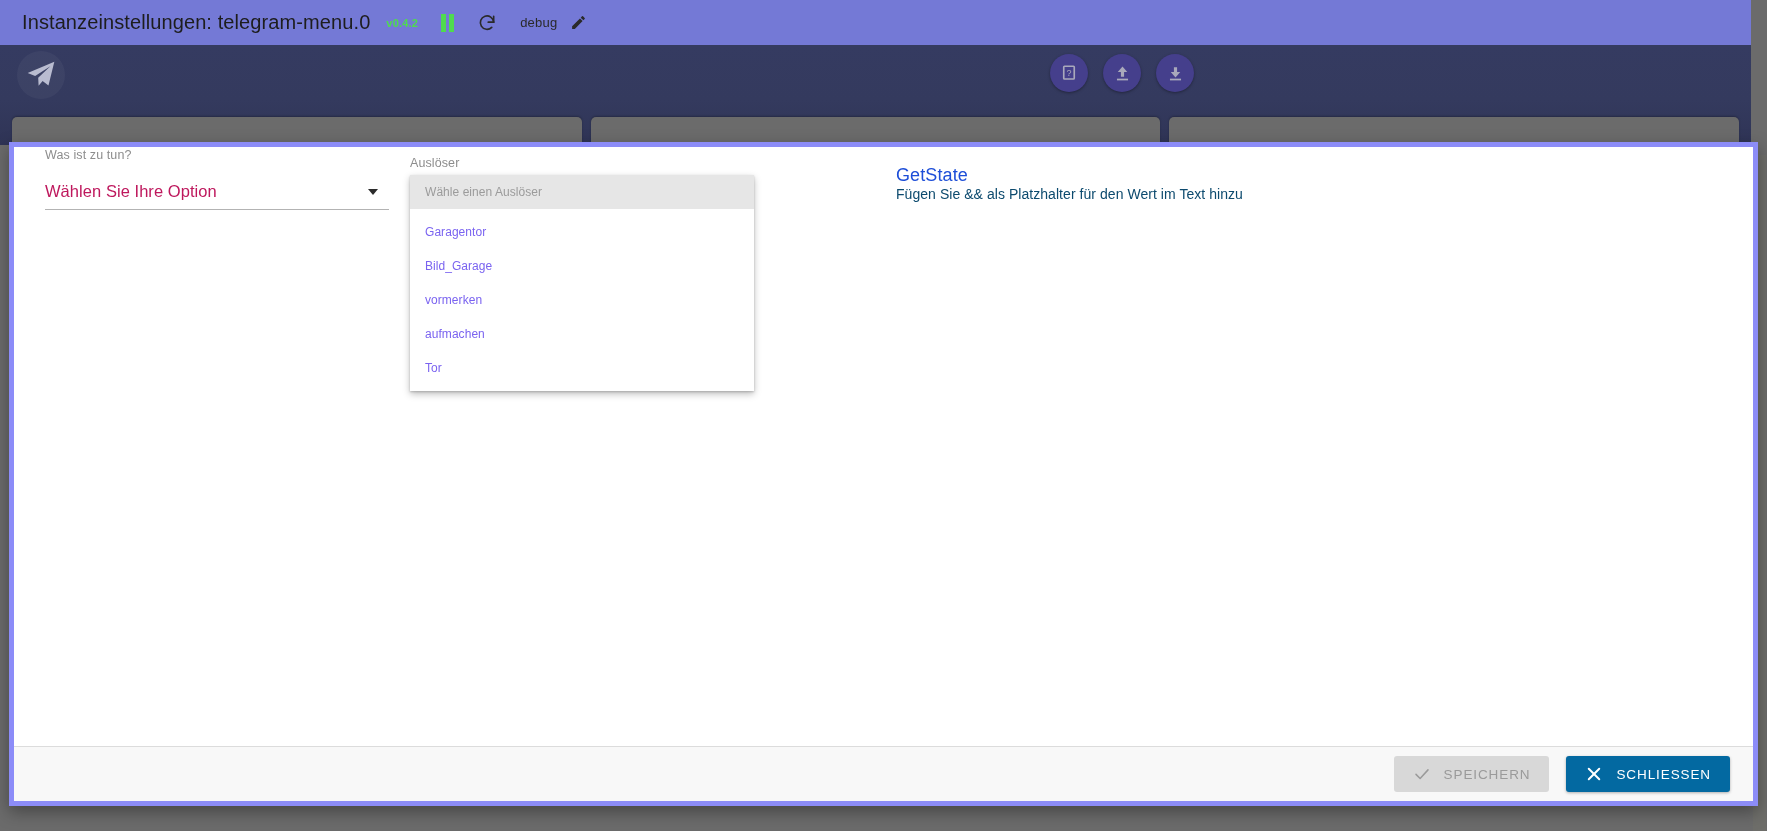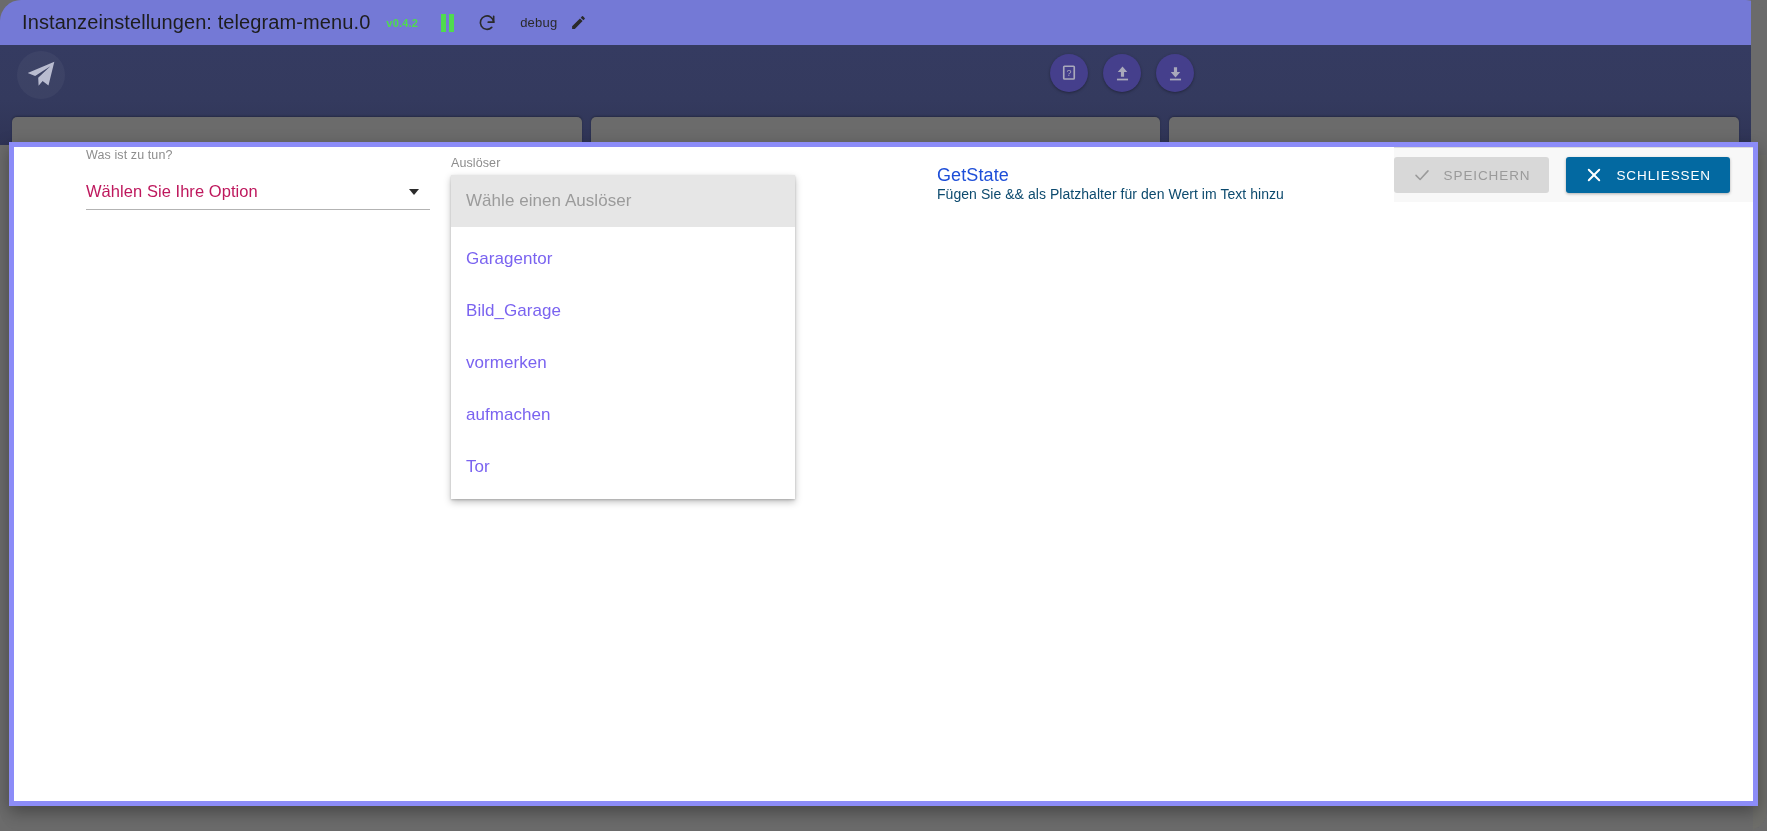--- a/index.html
+++ b/index.html
@@ -15,7 +15,6 @@
     width: 1767px;
     height: 831px;
     overflow: hidden;
-    border-radius: 21px;
   }
 
   

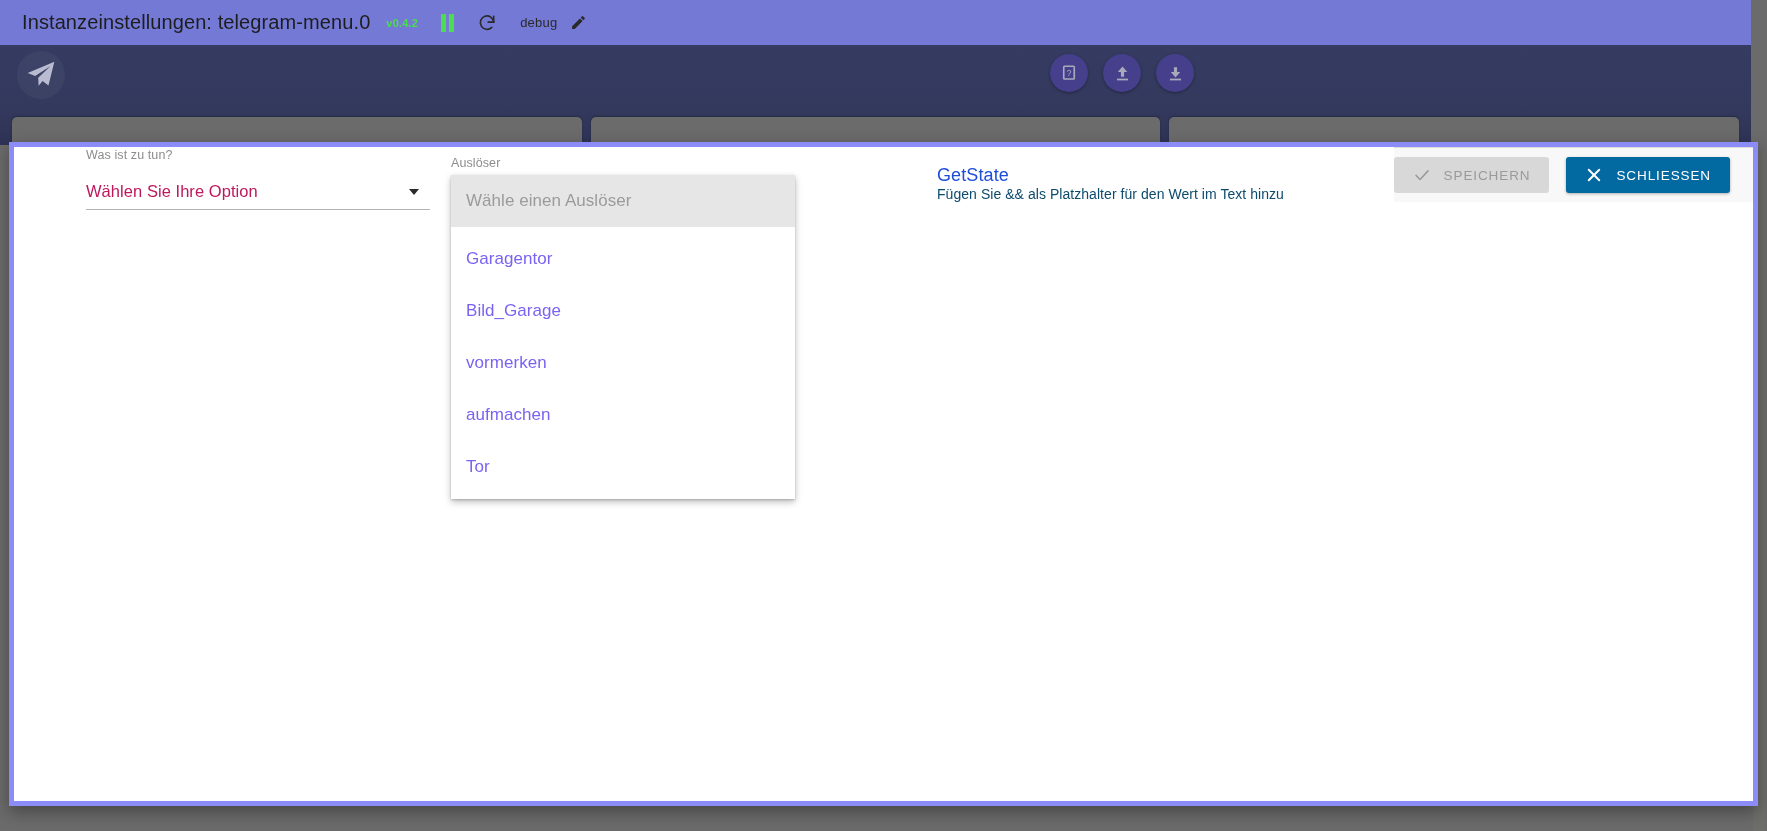--- a/index.html
+++ b/index.html
@@ -156,8 +156,7 @@
     border: 5px solid #8c8cf8;
     box-shadow: 0 6px 16px rgba(0,0,0,0.35);
     display: flex;
-    flex-direction: row;
-    padding-left: 41px;
+    flex-direction: column;
   }
   .dialog-body {
     position: relative;

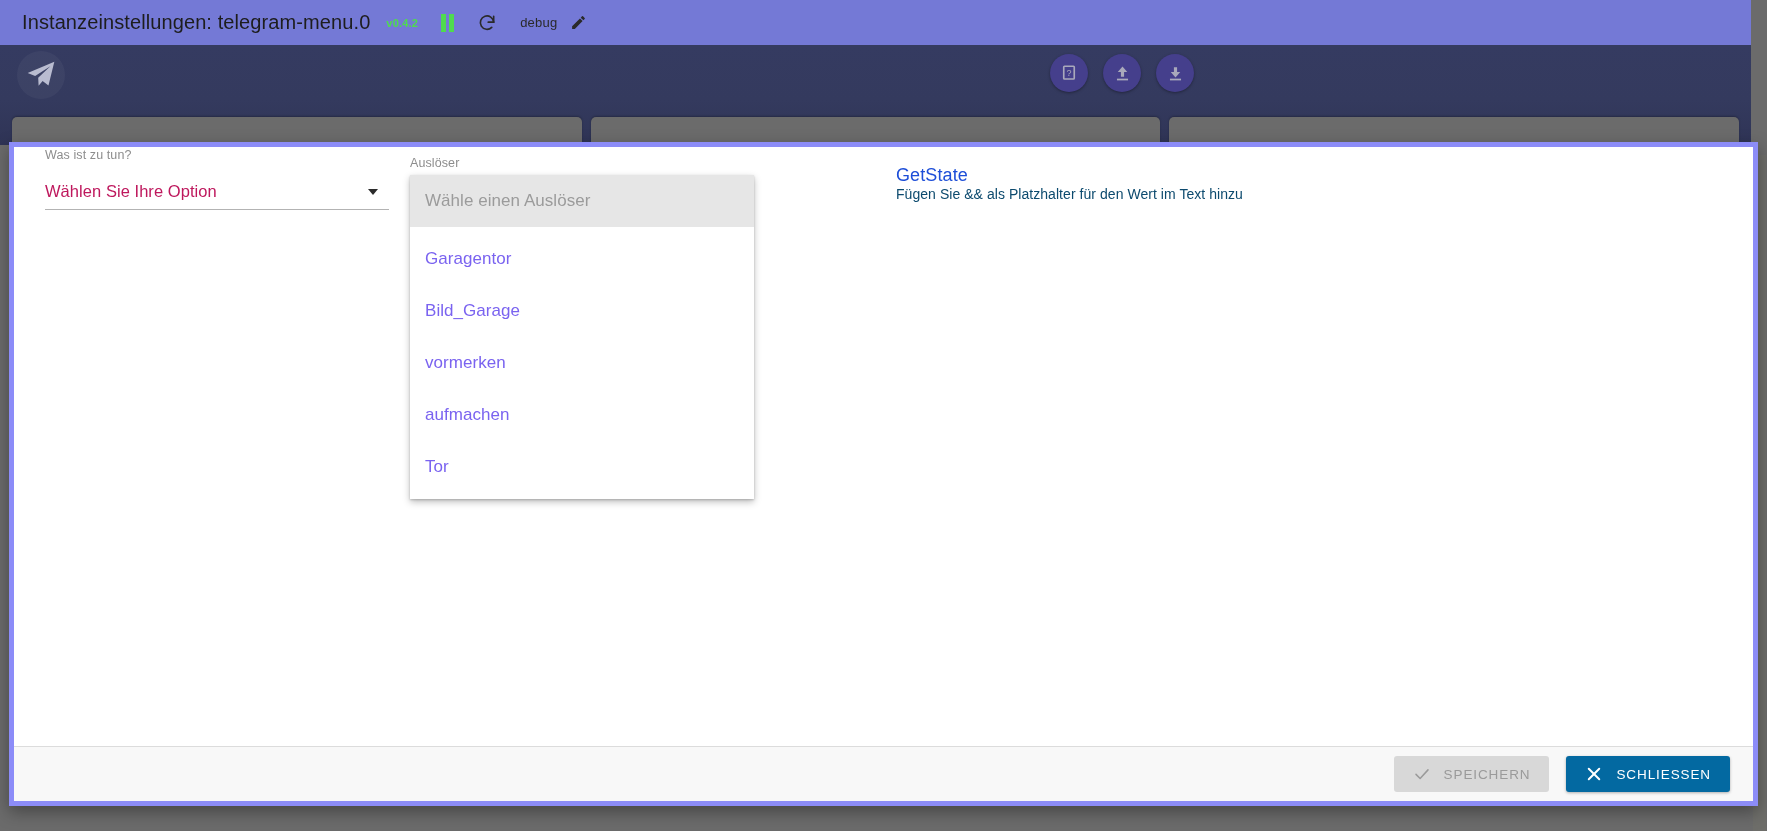--- a/index.html
+++ b/index.html
@@ -222,11 +222,11 @@
     padding-bottom: 0px;
   }
   .dd-item {
-    height: 52px;
+    height: 34px;
     display: flex;
     align-items: center;
     padding-left: 15px;
-    font-size: 17px;
+    font-size: 12px;
     color: #7a63f0;
     cursor: pointer;
     letter-spacing: 0.05px;

